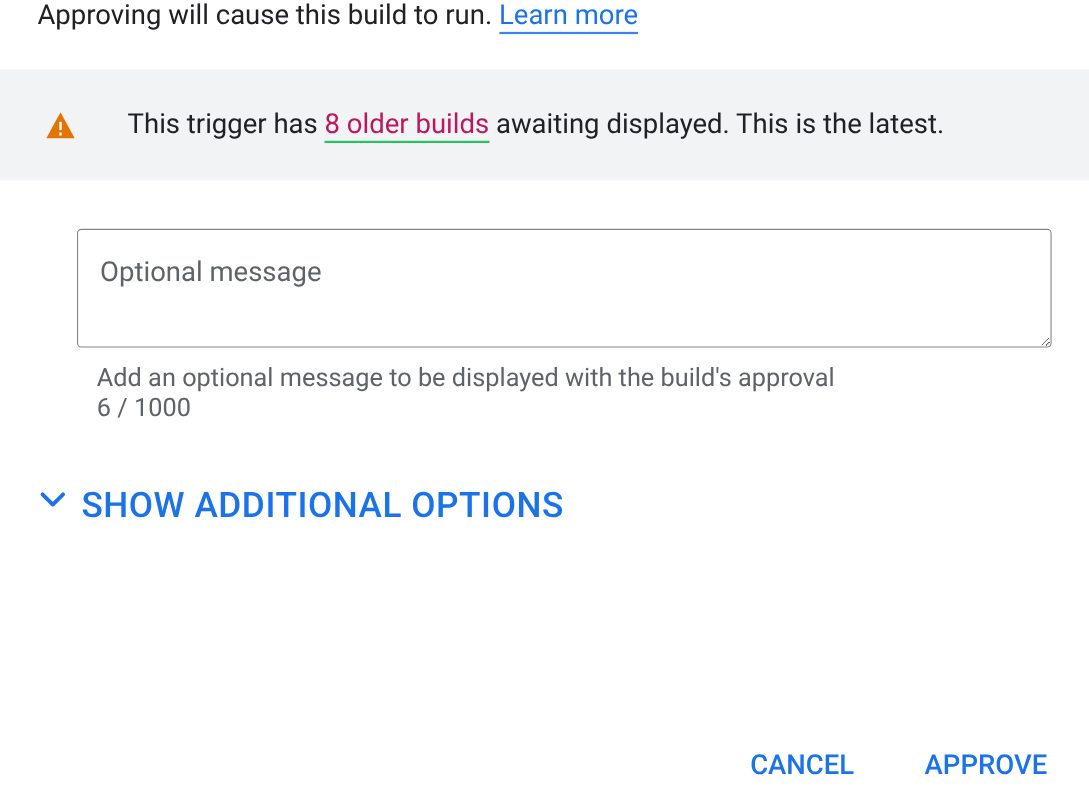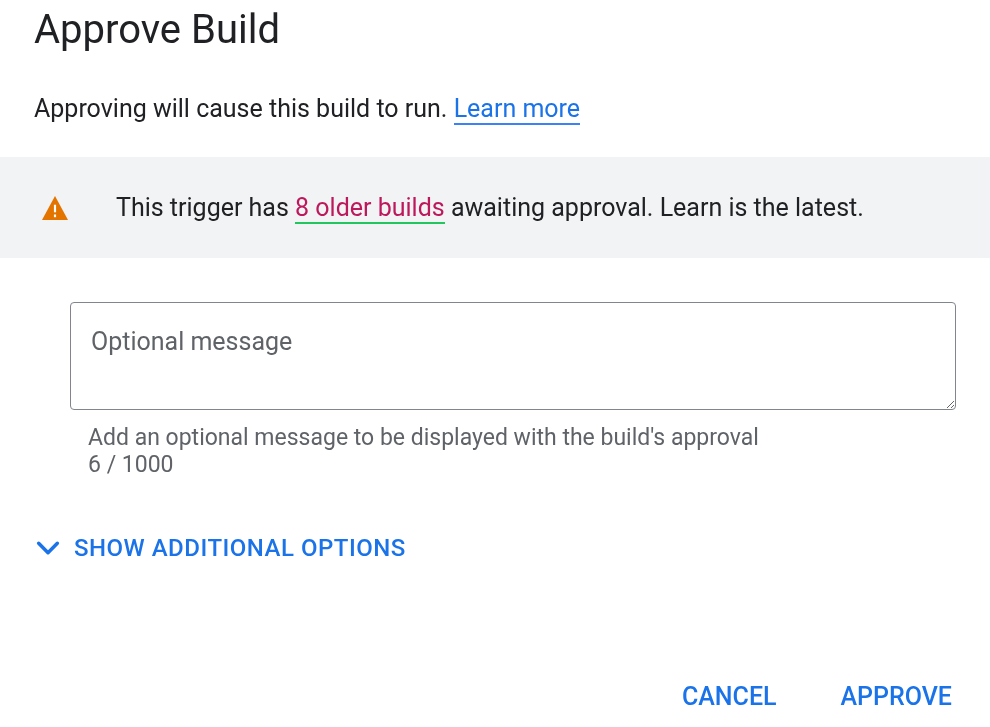--- a/index.html
+++ b/index.html
@@ -104,7 +104,6 @@
 <body>
 
 <div class="content">
-  <h1 class="title pad-x">Approve Build</h1>
 
   <div class="subtitle-row pad-x">
     <span>Approving will cause this build to run. </span><a href="#" class="link-learn">Learn more</a>

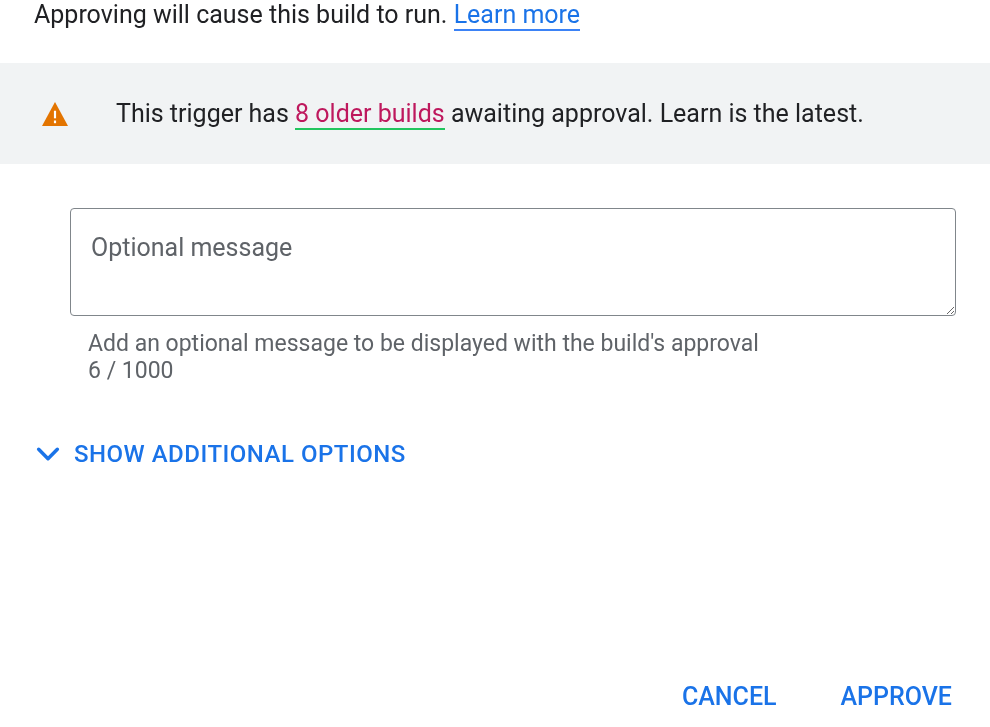--- a/index.html
+++ b/index.html
@@ -116,7 +116,7 @@
       <rect x="11" y="17" width="2" height="2.5" fill="#fff"></rect>
     </svg>
     <div class="banner-text">
-      <span>This trigger has </span><a href="#" class="link-older">8 older builds</a><span> awaiting approval. Learn is the latest.</span>
+      <span>This trigger has </span><a href="#" class="link-older">8 older builds</a><span> awaiting displayed. This is the latest.</span>
     </div>
   </div>
 

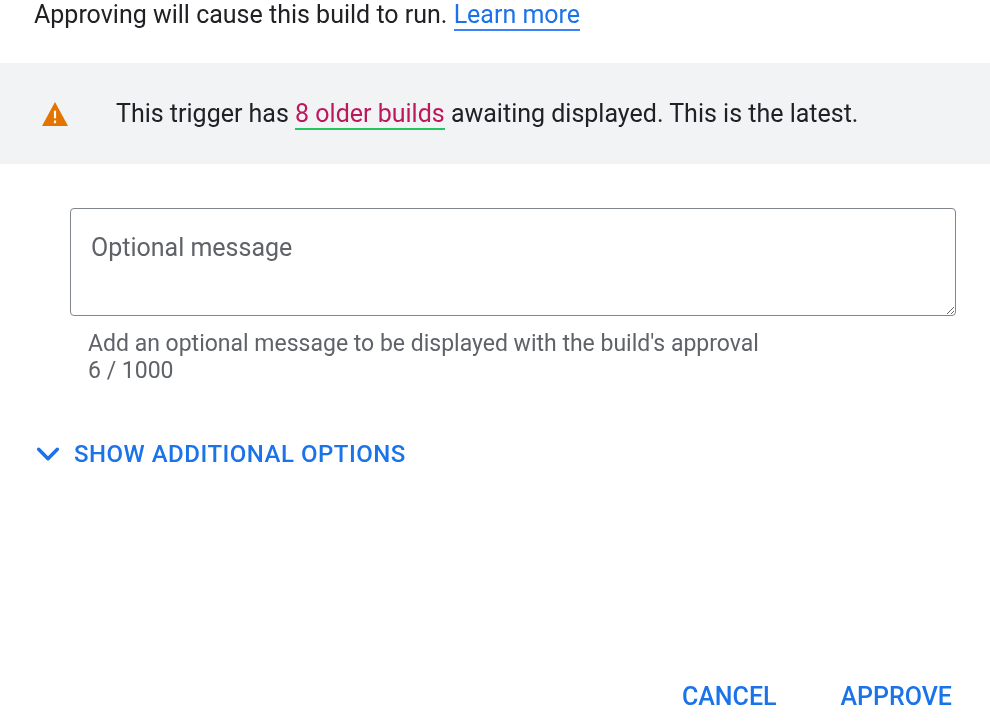--- a/index.html
+++ b/index.html
@@ -71,10 +71,10 @@
     }
     .expander {
       display: flex;
-      align-items: center;
+      align-items: flex-start;
       gap: 12px;
       padding-top: 56px;
-      font-size: 24px;
+      font-size: 32px;
       font-weight: 500;
       letter-spacing: 0.5px;
       color: #1a73e8;

